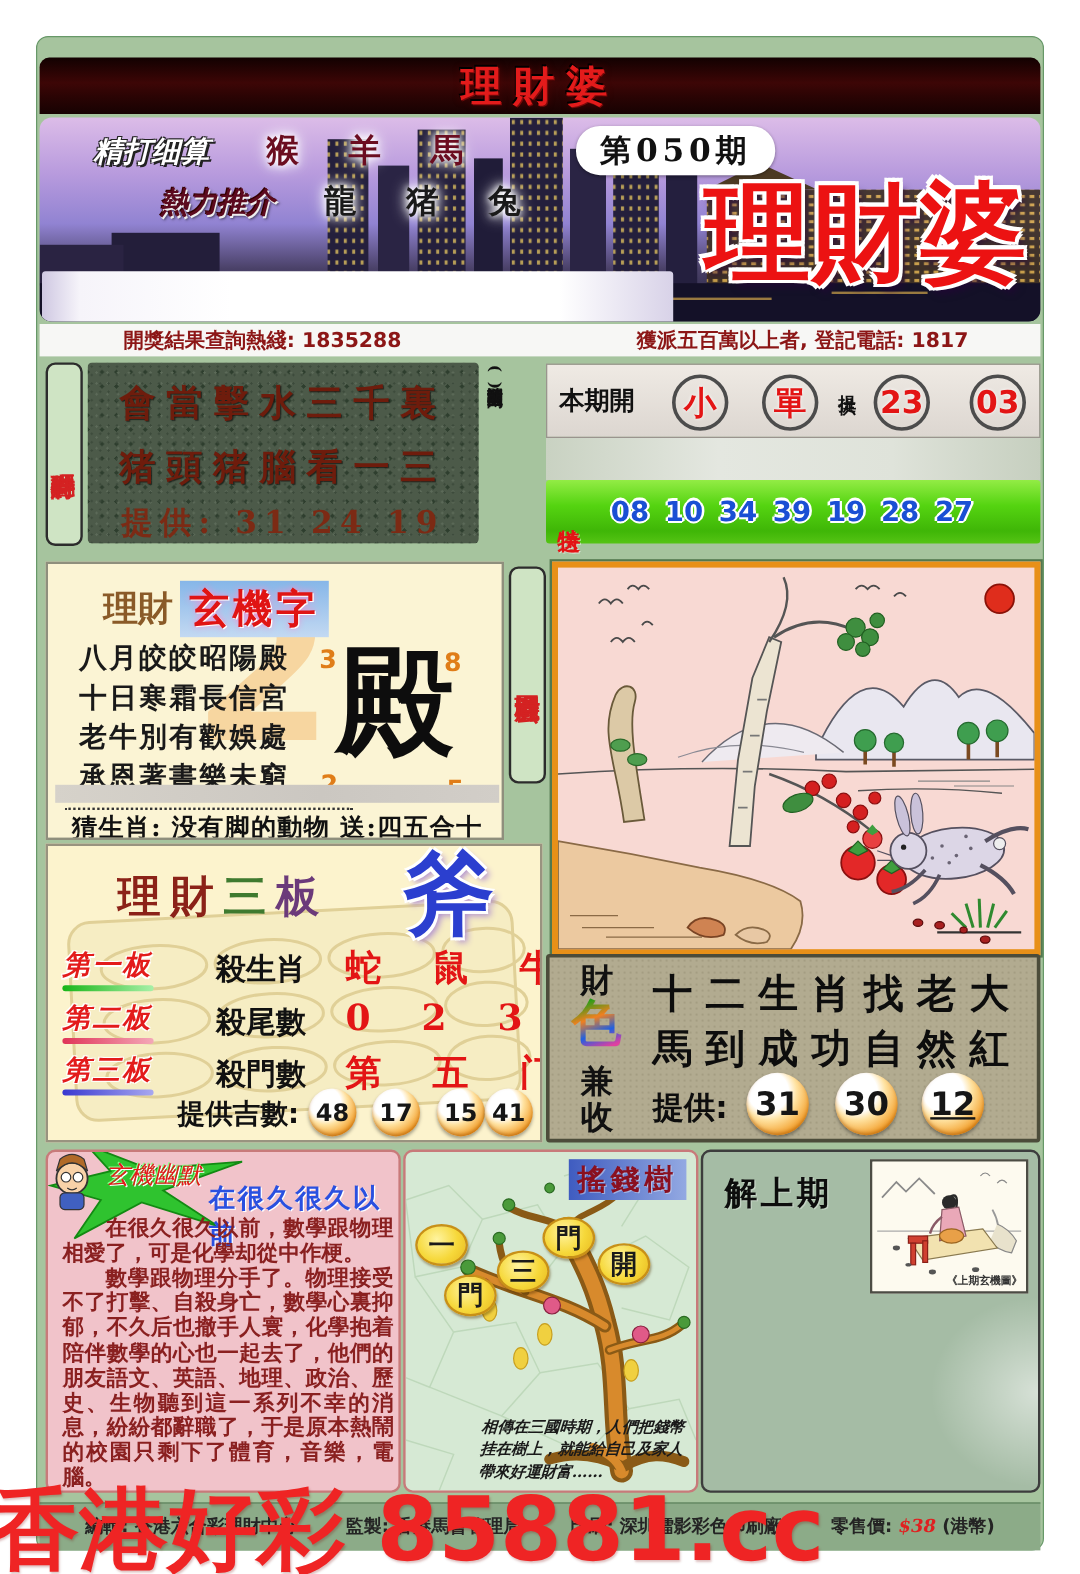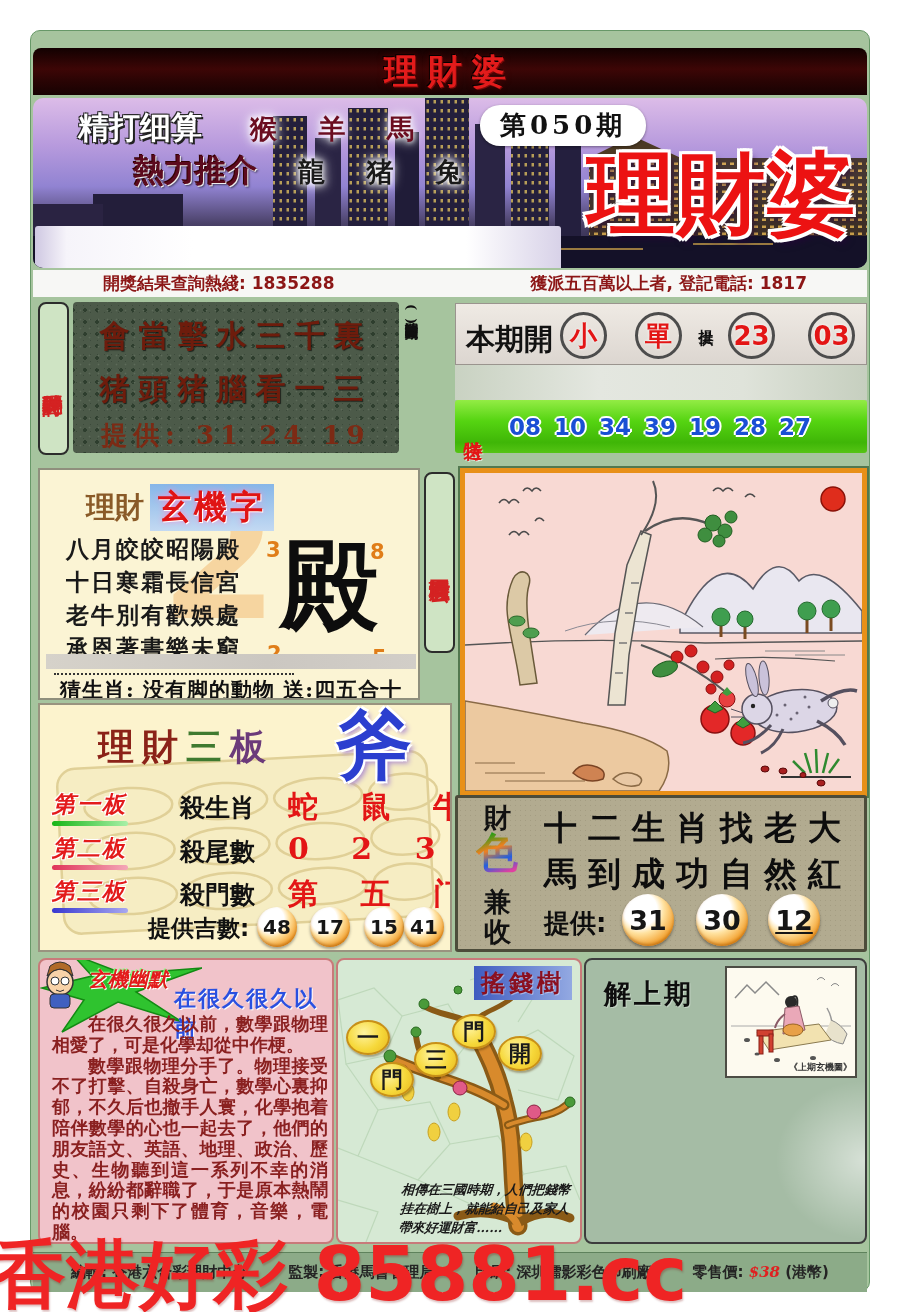--- a/index.html
+++ b/index.html
@@ -18,7 +18,7 @@
   .banner { left:33px; top:98px; width:834px; height:170px; border-radius:10px; overflow:hidden;
     background:linear-gradient(180deg,#d9b9ec 0%,#b montserrat 0%); }
   .banner { background:linear-gradient(180deg,#dcBCE8 0%,#b79add 28%,#9183d2 52%,#4a4168 74%,#1c1a34 100%); }
-  .slogan { font-weight:900; font-size:31px; color:#fff;
+  .slogan { font-weight:900; font-style:italic; font-size:24px; color:#fff;
     text-shadow:2px 2px 0 #222,-1px -1px 0 #222,1px -1px 0 #222,-1px 1px 0 #222; }
   .slogan2 { color:#5c0a1e; text-shadow:1px 1px 0 #eee,-1px -1px 0 #300,2px 2px 2px rgba(0,0,0,.5); }
   .zodiac { font-size:27px; font-weight:900; letter-spacing:16px; color:#6b0d20;

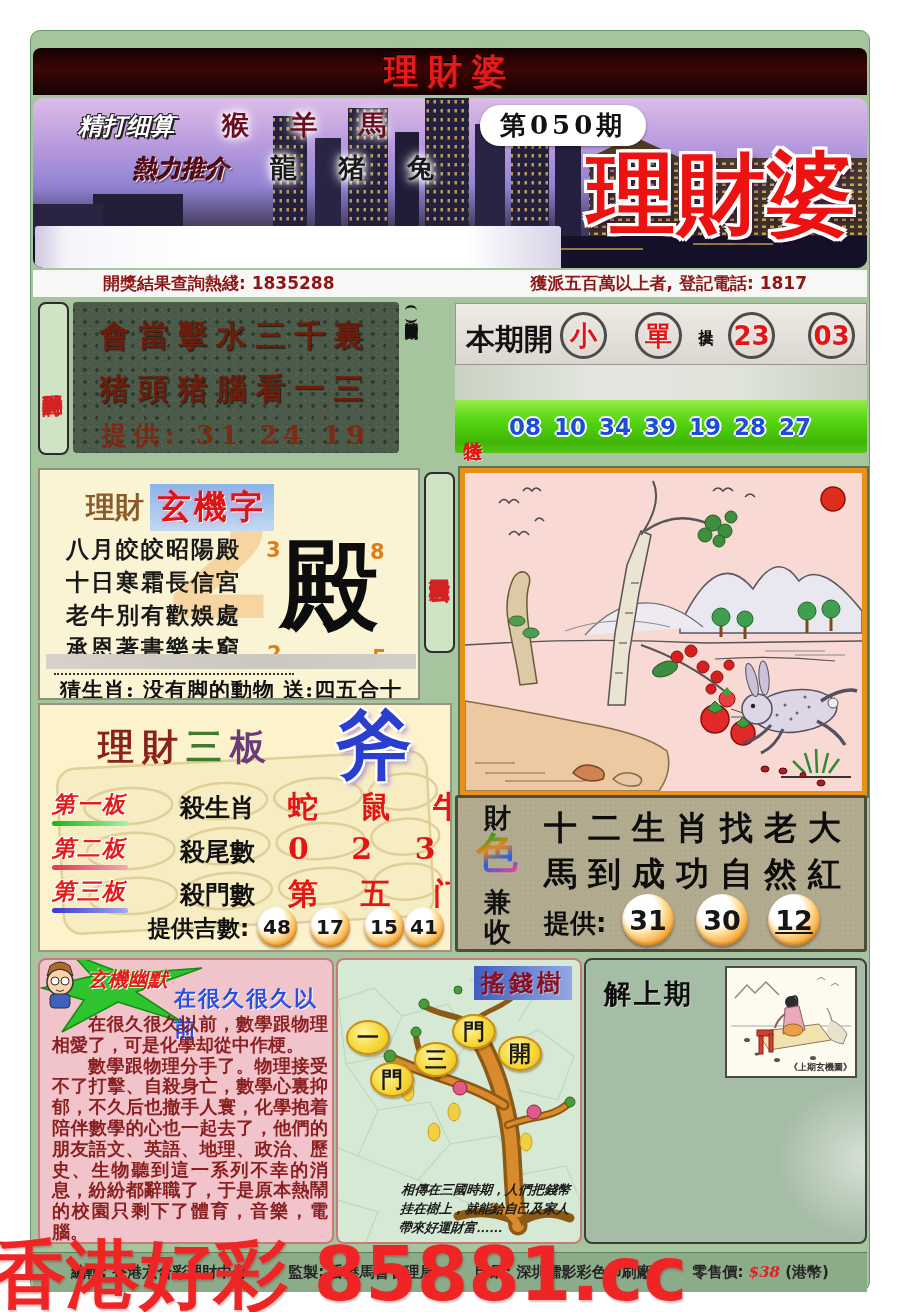--- a/index.html
+++ b/index.html
@@ -46,7 +46,7 @@
 
   
   .res-top { left:455px; top:303px; width:412px; height:62px; background:linear-gradient(180deg,#efeae4,#dcd6d0); border:1px solid #9a948e; }
-  .res-prefix { font-family:"DejaVu Serif",serif; font-weight:900; font-size:29px; color:#111; }
+  .res-prefix { font-family:"DejaVu Serif",serif; font-weight:900; font-size:21px; color:#111; }
   .circle { border:3px solid #4c4c4c; border-radius:50%; width:47px; height:47px; display:flex; align-items:center; justify-content:center;
     color:#e31515; font-weight:900; font-size:27px; text-shadow:0 0 3px #fff; }
   .stacked { writing-mode:vertical-rl; text-orientation:upright; font-size:15px; font-weight:700; color:#111; letter-spacing:2px; }

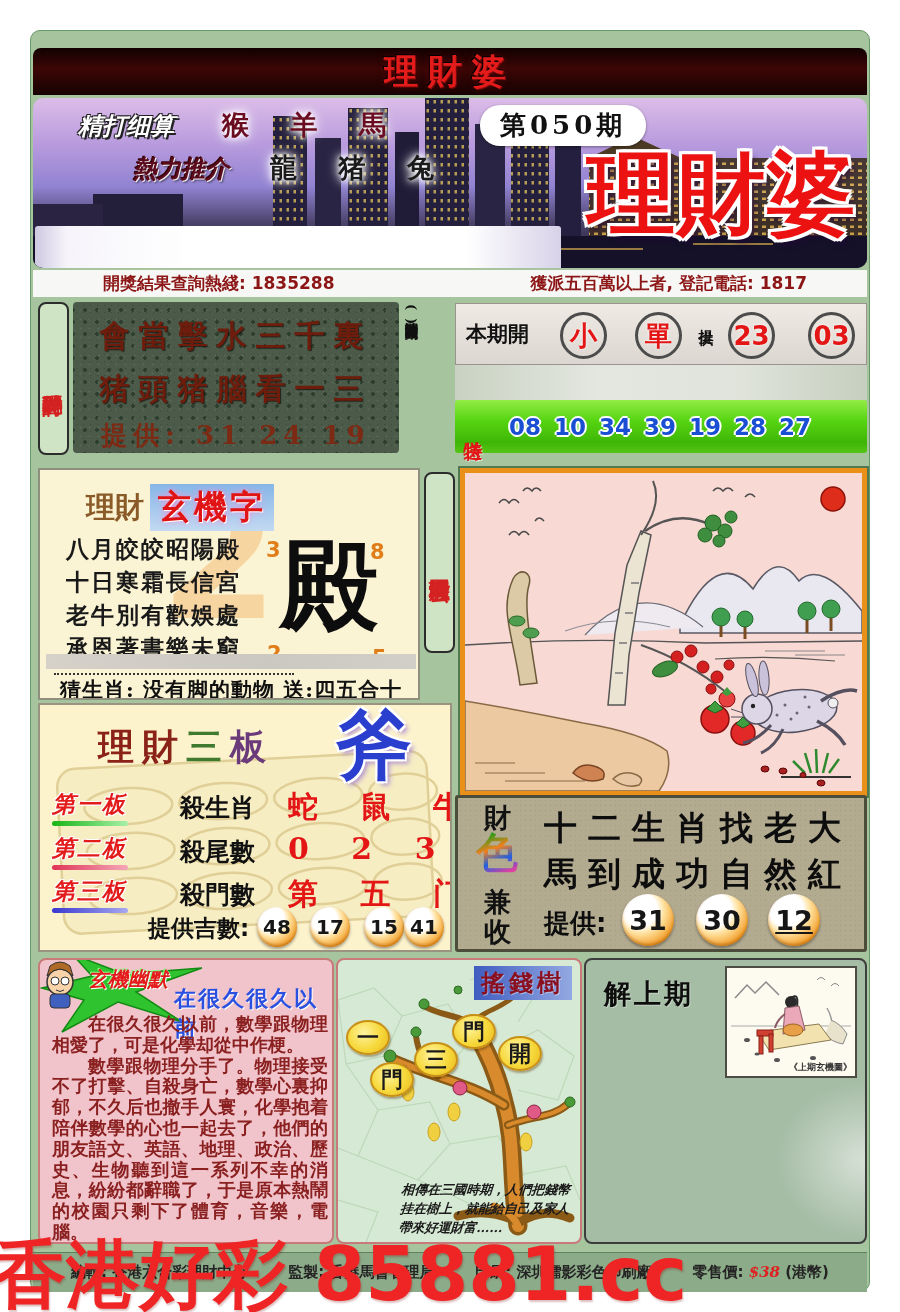--- a/index.html
+++ b/index.html
@@ -101,7 +101,7 @@
 
   
   .story { left:38px; top:958px; width:296px; height:286px; background:#f1c3ca; border:2px solid #c87a7a; border-radius:8px; overflow:hidden; }
-  .story-badge { color:#e31b1b; font-weight:700; font-style:italic; font-size:20px; text-shadow:1px 1px 0 #fff,-1px -1px 0 #8f8; }
+  .story-badge { color:#e31b1b; font-weight:400; font-style:italic; font-size:20px; text-shadow:1px 1px 0 #fff,-1px -1px 0 #8f8; }
   .story-title { color:#2a50e0; font-weight:900; font-size:22px; letter-spacing:2px; text-shadow:1px 1px 0 #fff; }
   .story-text { color:#8a2020; font-weight:700; font-size:18px; line-height:20.8px; text-align:justify; }
   .story-text p { text-indent:2em; }

